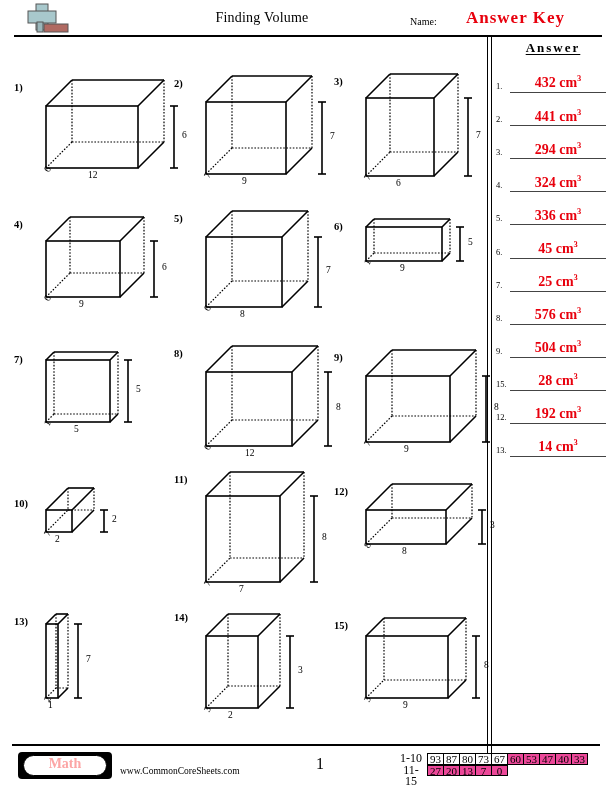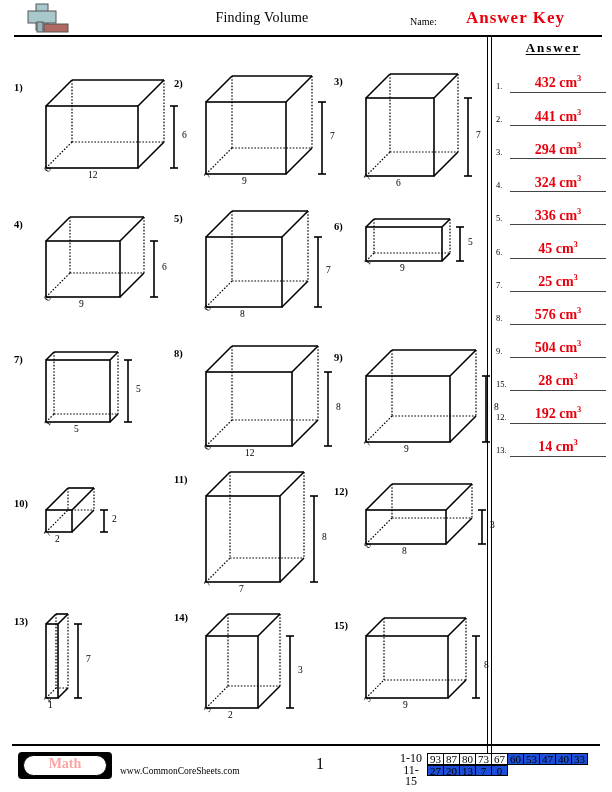--- a/index.html
+++ b/index.html
@@ -115,7 +115,7 @@
     width: 17px; text-align: center; font-size: 11px; line-height: 10.5px;
     border: 1px solid #000; margin-left: -1px; background: #fff;
   }
-  .score-cell.blue { background: #1d4ed8; }
+  .score-cell.blue { background: #ec4899; }
   .score-cell.empty { border: none; background: transparent; }
 </style>
 </head>

